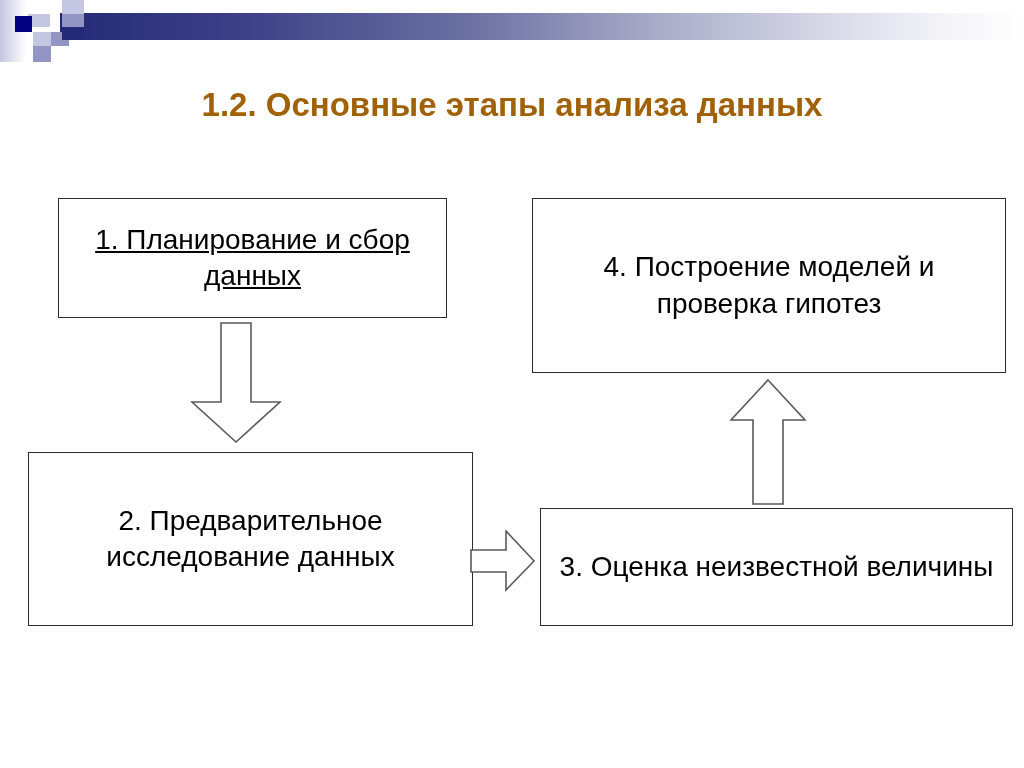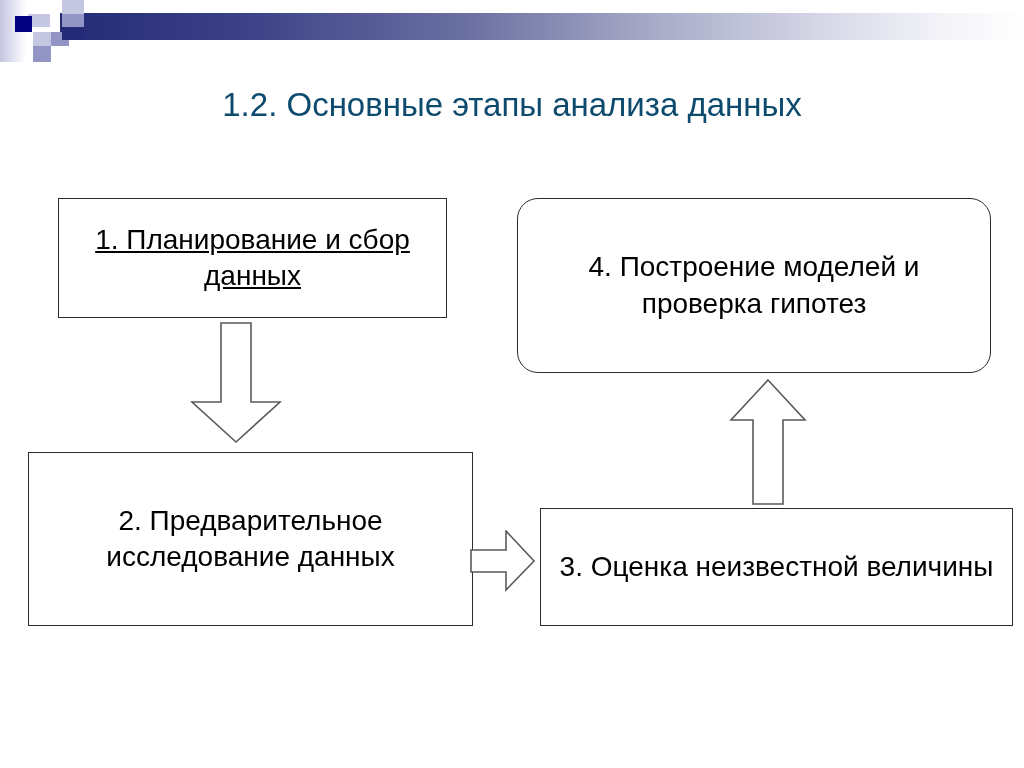--- a/index.html
+++ b/index.html
@@ -54,8 +54,8 @@
     width: 1024px;
     text-align: center;
     font-size: 33px;
-    font-weight: normal;
-    color: #0c4a6e;
+    font-weight: bold;
+    color: #a16207;
     letter-spacing: 0px;
     line-height: 1.15;
   }

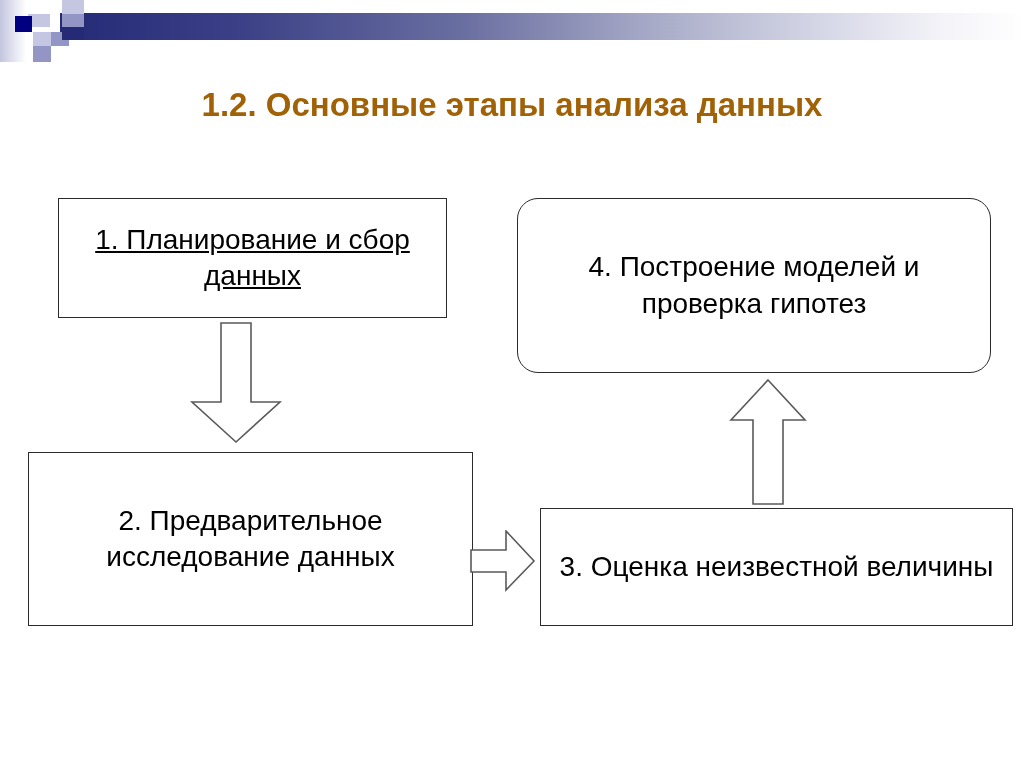--- a/index.html
+++ b/index.html
@@ -77,7 +77,7 @@
   }
 
   #box-1 { left: 58px;  top: 198px; width: 389px; height: 120px; text-decoration: underline; }
-  #box-4 { left: 517px; top: 198px; width: 474px; height: 175px; border-radius: 21px; }
+  #box-4 { left: 532px; top: 198px; width: 474px; height: 175px; }
   #box-2 { left: 28px;  top: 452px; width: 445px; height: 174px; }
   #box-3 { left: 540px; top: 508px; width: 473px; height: 118px; }
 

